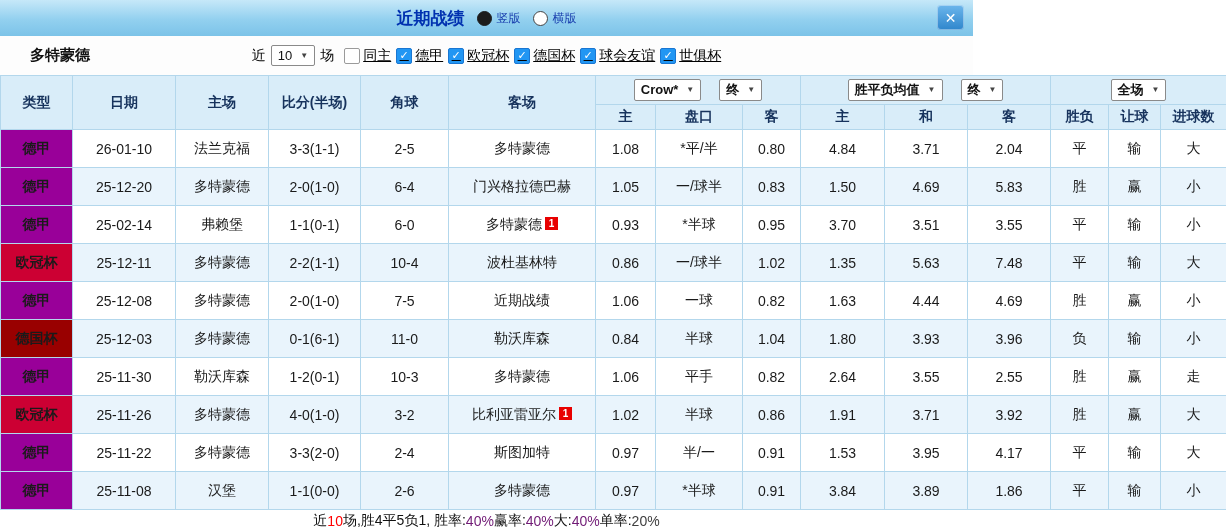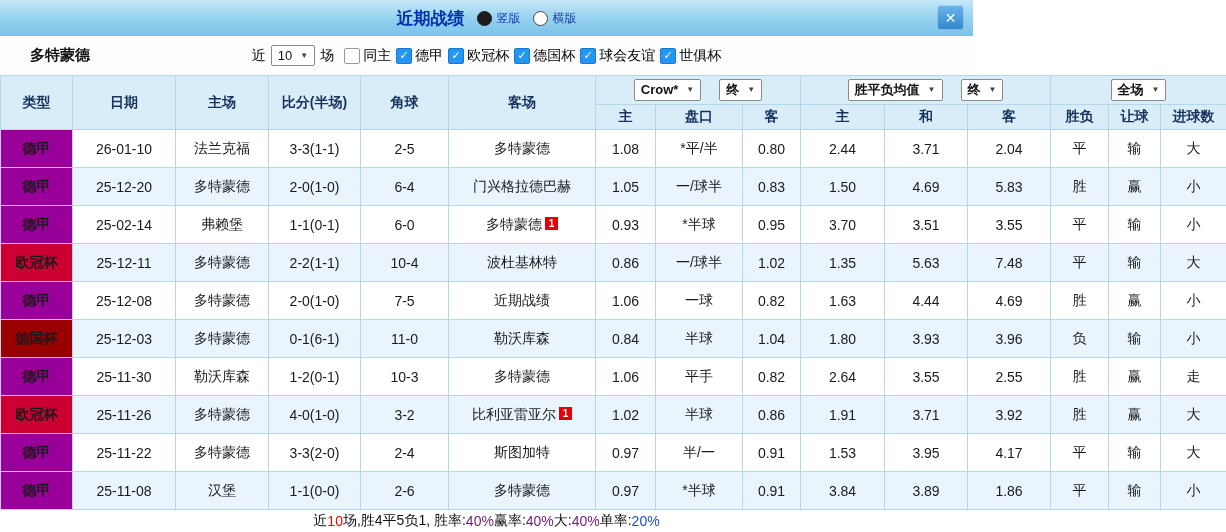--- a/index.html
+++ b/index.html
@@ -82,7 +82,7 @@
         <span class="arr">▼</span>
       </span>
       <span>场</span>
-      <span style="display:inline-flex;">
+      <span style="display:inline-flex;text-decoration:underline;">
           <span class="cb-item">
             <span class="cb"></span>
             <span>同主</span>

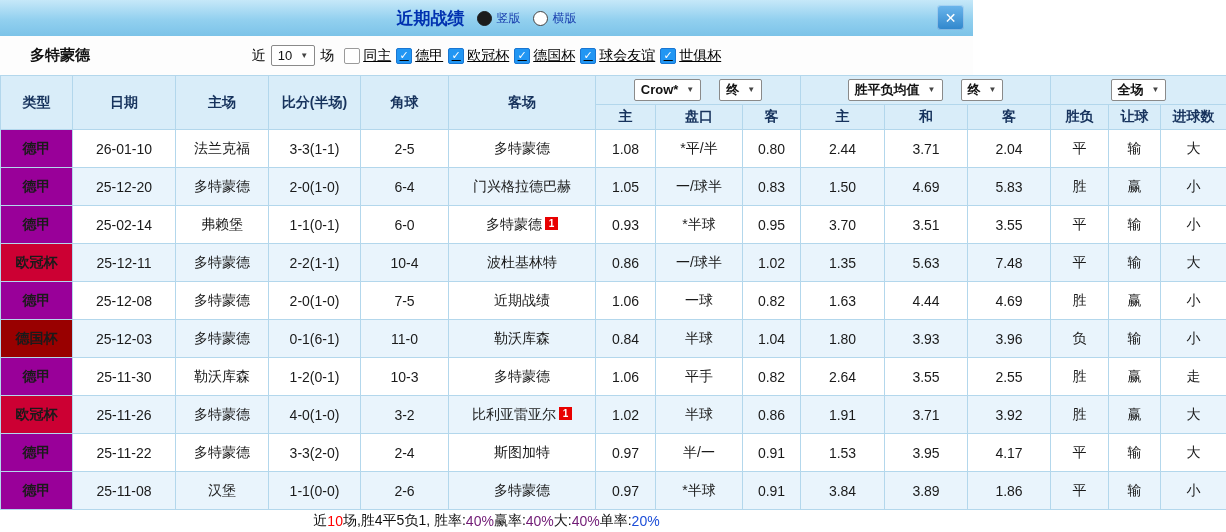--- a/index.html
+++ b/index.html
@@ -193,7 +193,7 @@
           <td>1.08</td>
           <td class="t-red">*平/半</td>
           <td>0.80</td>
-          <td>2.44</td>
+          <td>4.84</td>
           <td>3.71</td>
           <td>2.04</td>
           <td class="t-blue">平</td>

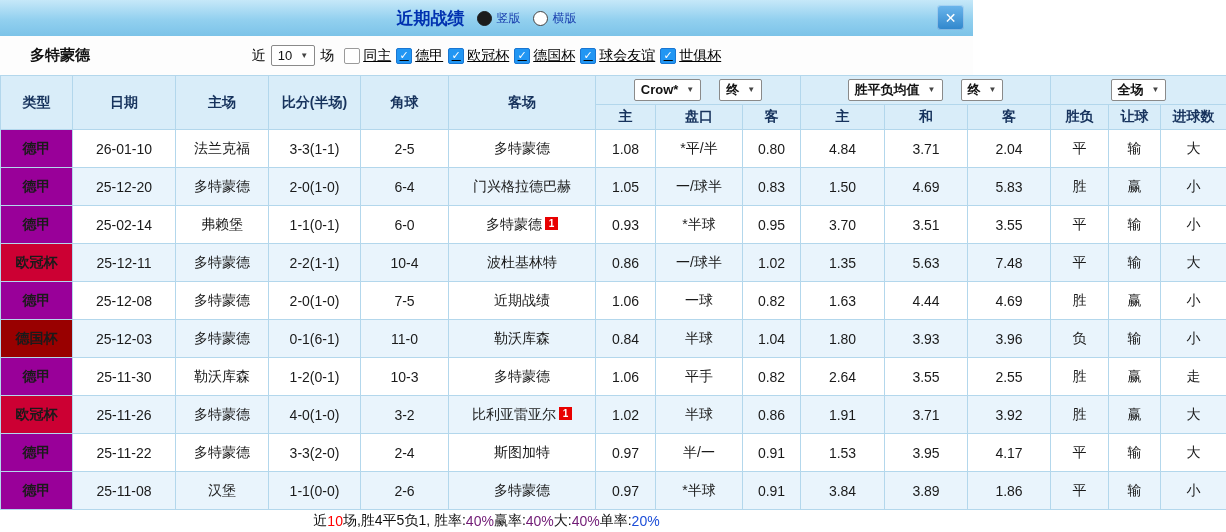--- a/index.html
+++ b/index.html
@@ -46,7 +46,7 @@
   .dortmund{color:#009933;}
   .t-red{color:#ff0000;}
   .t-blue{color:#701a75;}
-  .t-green{color:#1d4ed8;}
+  .t-green{color:#404040;}
   .card{display:inline-block;min-width:11px;height:13px;line-height:13px;background:#e80000;color:#fff;
         font-size:10px;font-weight:bold;margin-left:3px;vertical-align:2px;padding:0 1px;}
 

